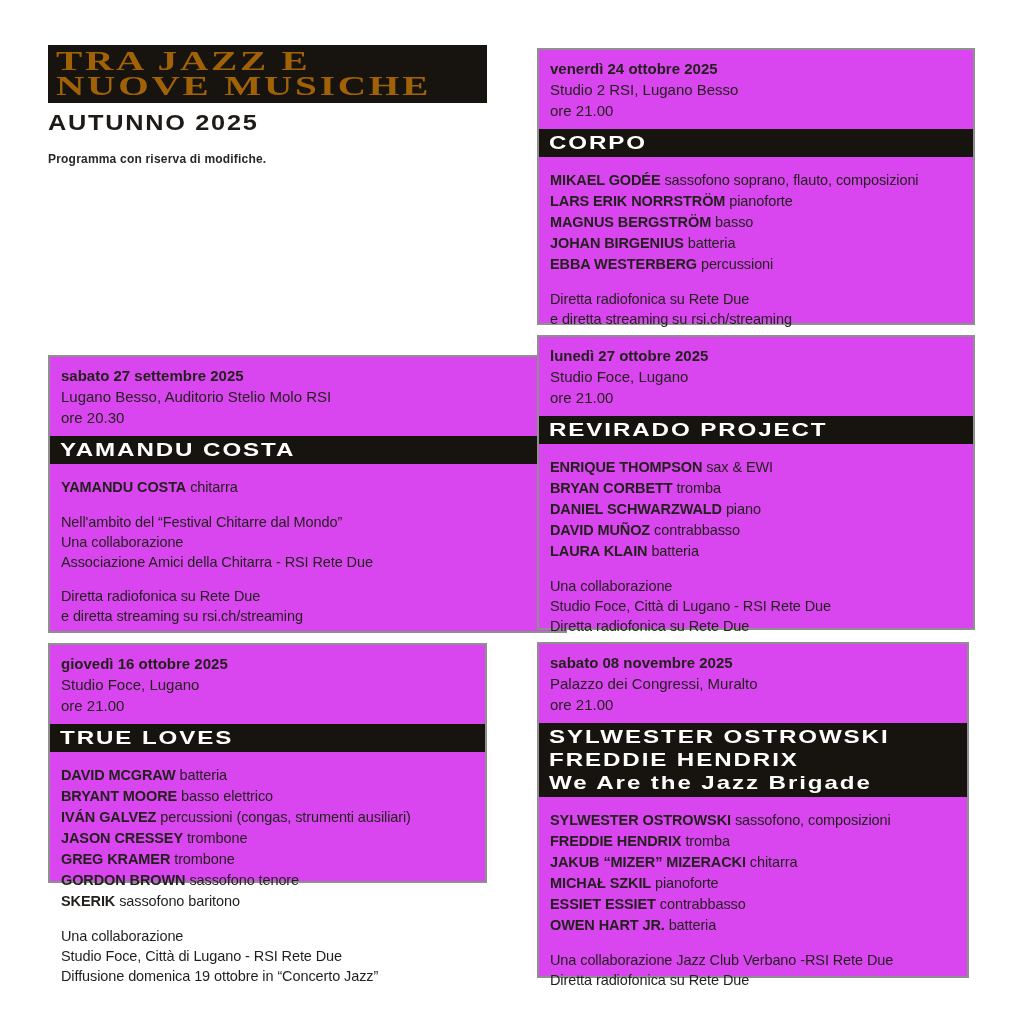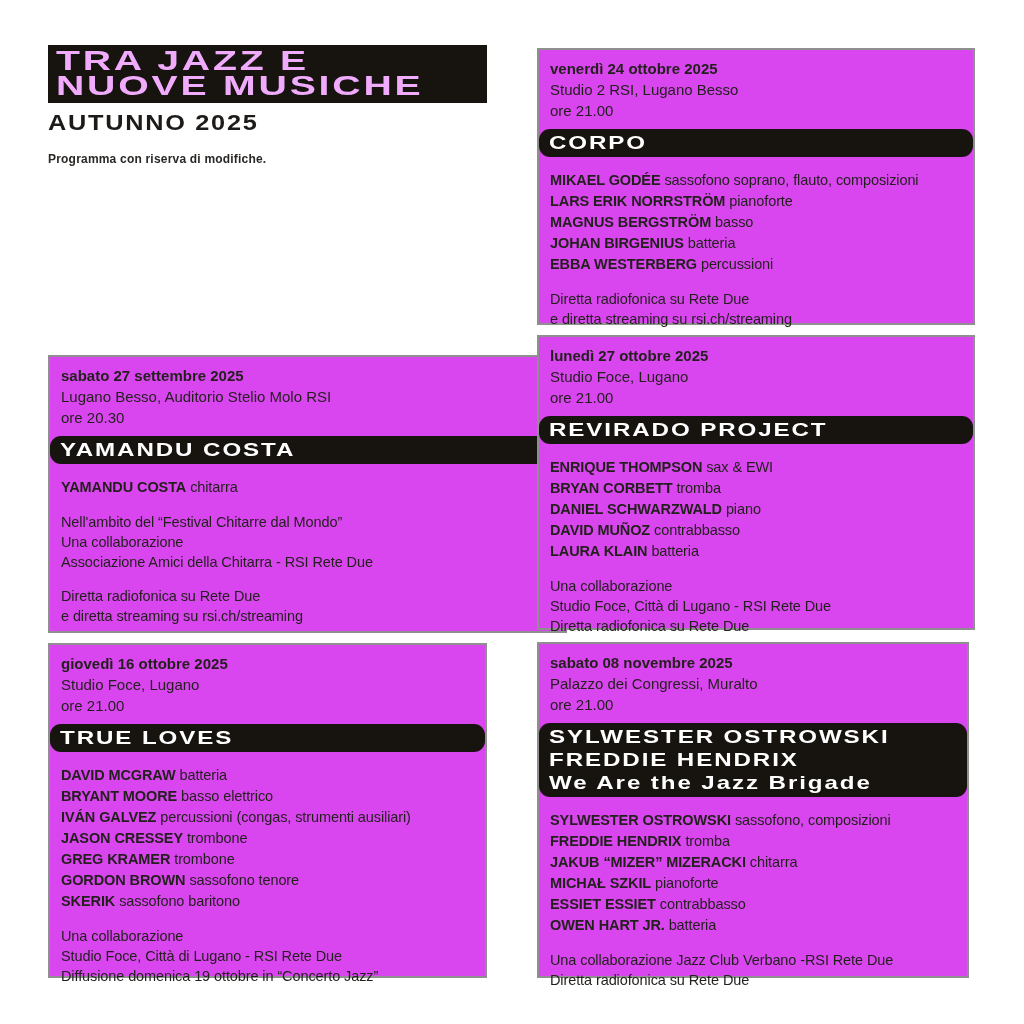--- a/index.html
+++ b/index.html
@@ -9,7 +9,7 @@
   }
   
   .title-block { position:absolute; left:48px; top:45px; width:439px; }
-  .title-box { background:#17130f; color:#f0abfc; padding:3px 8px 5px 8px; }
+  .title-box { background:#17130f; color:#a16207; padding:3px 8px 5px 8px;font-family:Liberation Serif, serif; }
   .title-line {
     font-weight:bold; font-size:28px; line-height:25px; letter-spacing:2px;
     transform:scaleX(1.40); transform-origin:left center; white-space:nowrap;

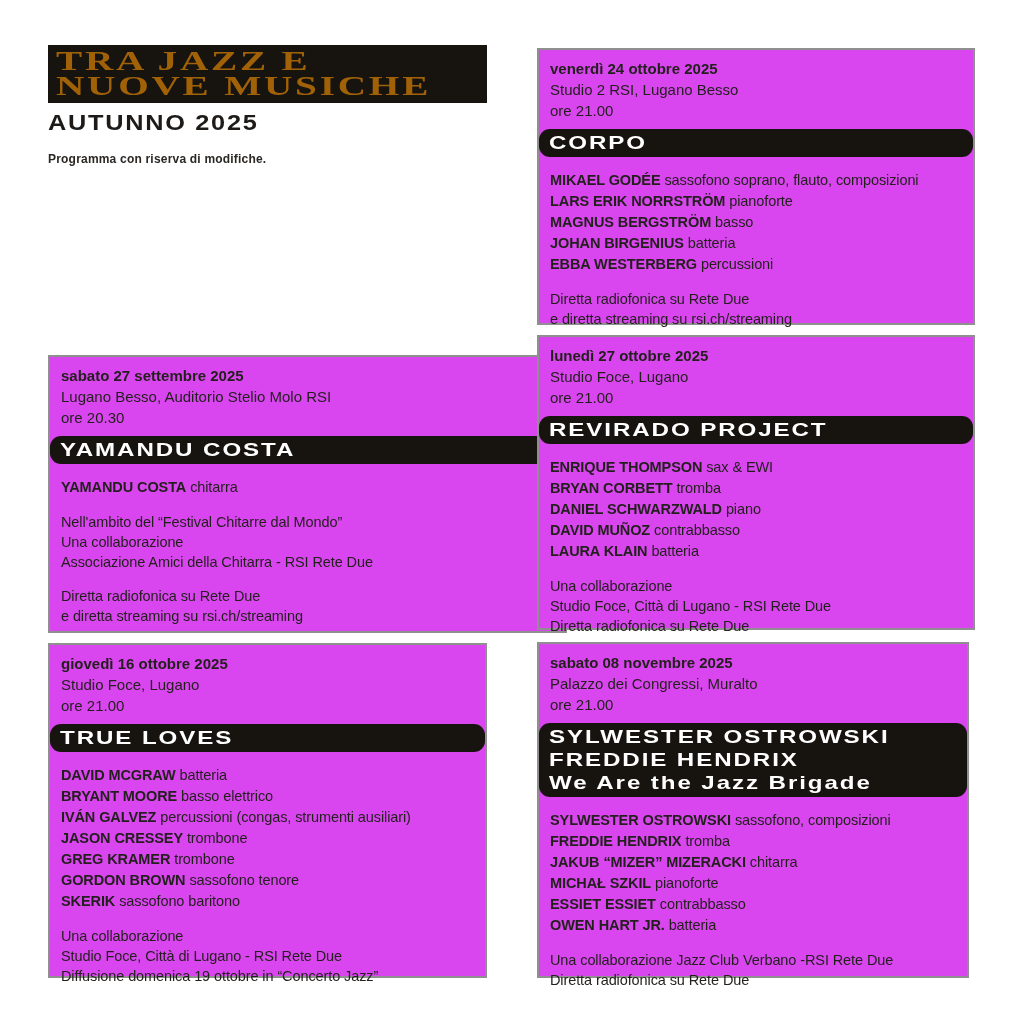--- a/index.html
+++ b/index.html
@@ -31,7 +31,7 @@
   .card-head { padding:8px 11px 0 11px; font-size:15px; line-height:21px; }
   .card-date { font-weight:bold; }
 
-  .card-band { background:#17130f; color:#ffffff; margin-top:8px; padding:2px 10px 3px 10px;border-radius:11px; }
+  .card-band { background:#17130f; color:#ffffff; margin-top:8px; padding:2px 10px 3px 10px; }
   .band-line {
     font-weight:bold; font-size:19px; line-height:23px; letter-spacing:1.5px;
     transform:scaleX(1.27); transform-origin:left center; white-space:nowrap;

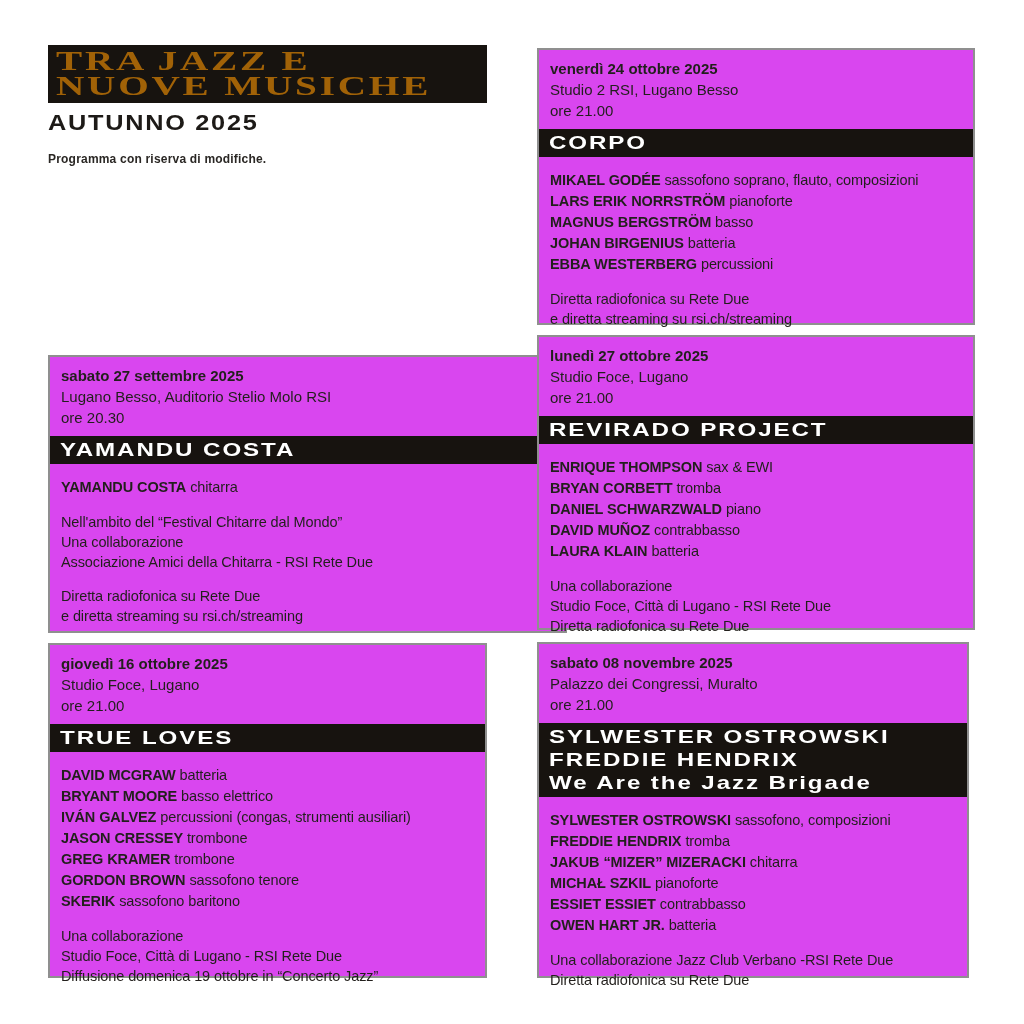--- a/index.html
+++ b/index.html
@@ -23,7 +23,7 @@
   
   .card { position:absolute; border:2px solid #8f8f8f; background:#d946ef; box-sizing:border-box; }
   .card-l1 { left:48px;  top:355px; width:519px; height:278px; }
-  .card-l2 { left:48px;  top:643px; width:439px; height:335px; }
+  .card-l2 { left:48px;  top:643px; width:439px; height:240px; }
   .card-r1 { left:537px; top:48px;  width:438px; height:277px; }
   .card-r2 { left:537px; top:335px; width:438px; height:295px; }
   .card-r3 { left:537px; top:642px; width:432px; height:336px; }

